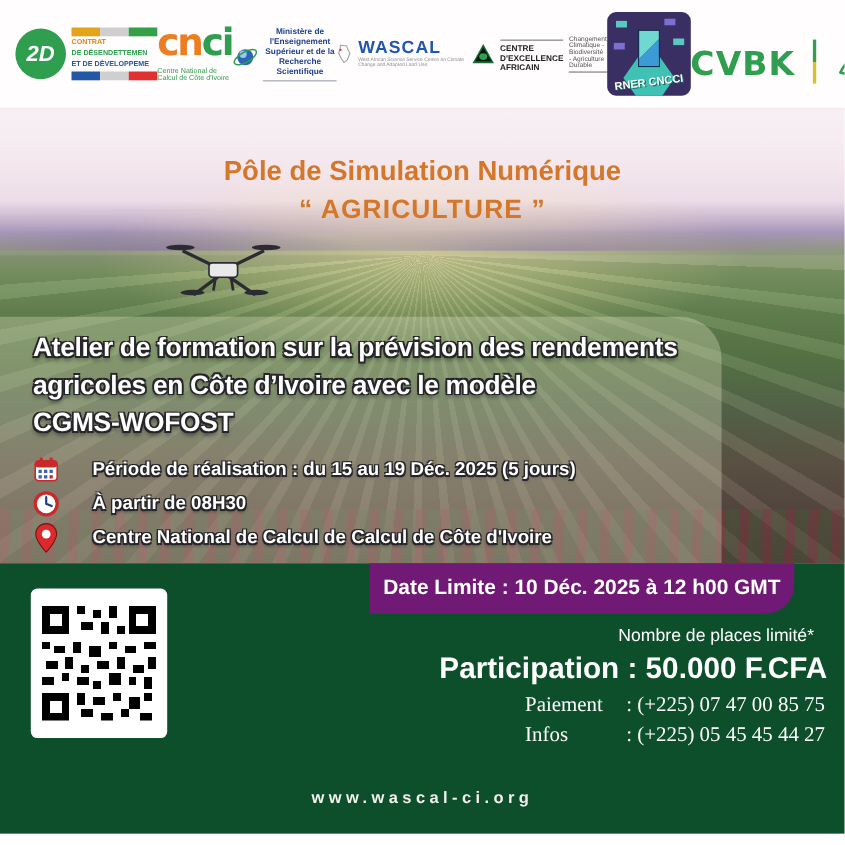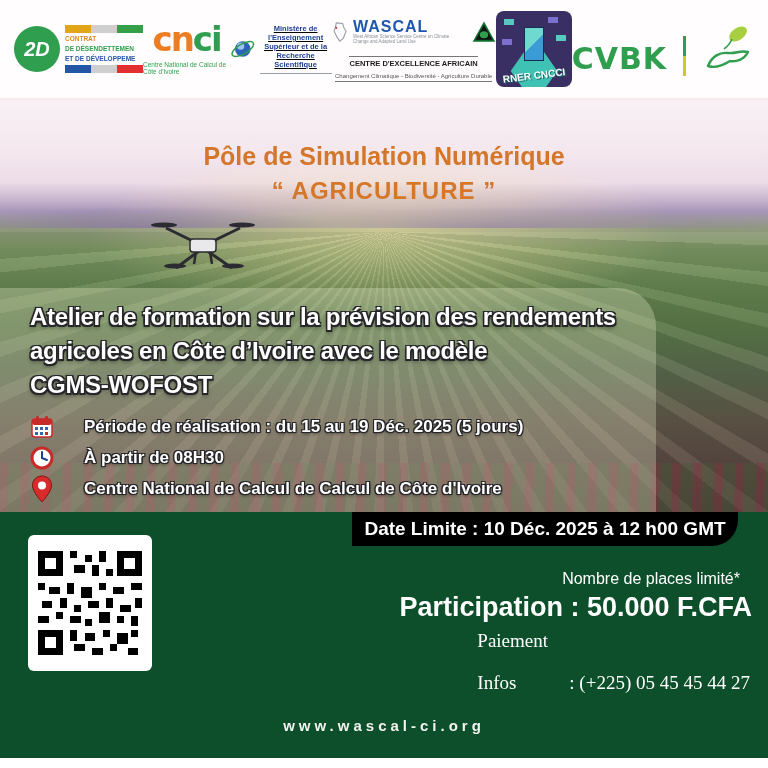--- a/index.html
+++ b/index.html
@@ -33,7 +33,7 @@
   .cnci-mark .o{color:#ed7d23;} .cnci-mark .g{color:#2f9e4e;}
   .cnci-caption{font-size:6.5px;color:#2f9e4e;margin-top:2px;}
   
-  .ministry{display:flex;align-items:center;gap:4px;text-decoration:underline;}
+  .ministry{display:flex;align-items:flex-end;gap:4px;}
   .ministry-text{font-size:7.5px;font-weight:bold;color:#1d3f8f;text-align:center;line-height:9px;
     border-bottom:1px solid #9aa0a8;padding-bottom:4px;}
   

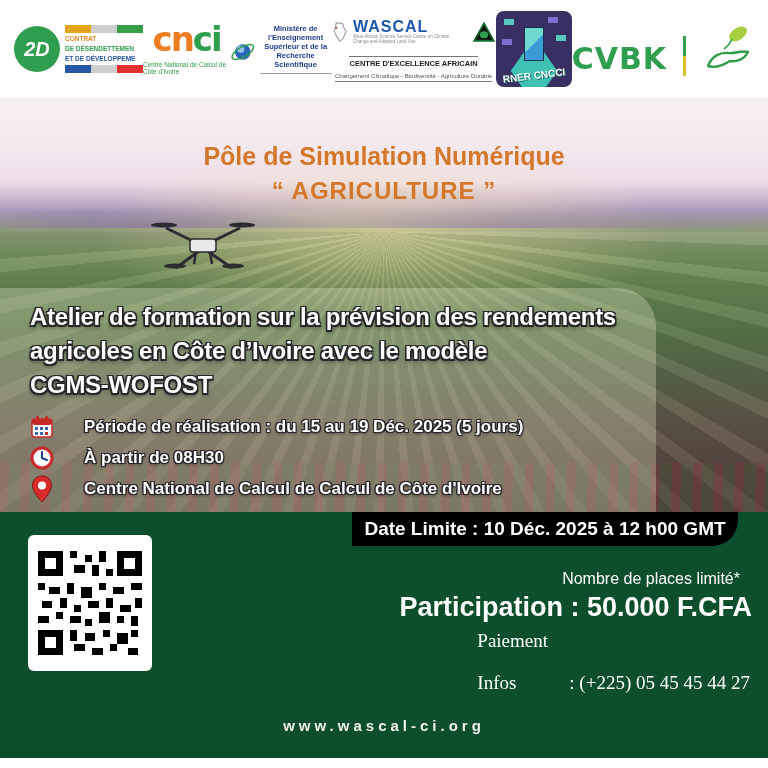--- a/index.html
+++ b/index.html
@@ -37,7 +37,7 @@
   .ministry-text{font-size:7.5px;font-weight:bold;color:#1d3f8f;text-align:center;line-height:9px;
     border-bottom:1px solid #9aa0a8;padding-bottom:4px;}
   
-  .wascal{display:flex;flex-direction:column;align-items:center;}
+  .wascal{display:flex;flex-direction:row;align-items:center;}
   .wascal-top{display:flex;align-items:center;gap:6px;}
   .wascal-name{font-size:16px;font-weight:bold;color:#1d57b0;letter-spacing:1px;line-height:14px;}
   .wascal-sub{font-size:4.5px;color:#8a8f96;line-height:5px;}

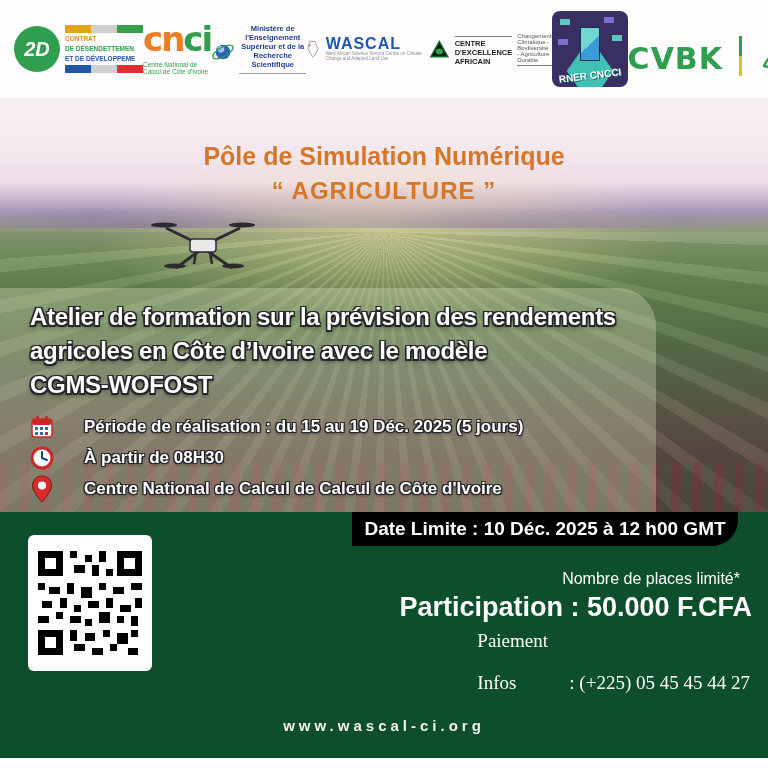--- a/index.html
+++ b/index.html
@@ -100,7 +100,7 @@
 
   
   .green-section{position:absolute;left:0;top:512px;width:768px;height:246px;background:#0d4f2b;color:#fff;}
-  .deadline-banner{position:absolute;left:352px;top:0;width:386px;height:34px;background:#000000;
+  .deadline-banner{position:absolute;left:336px;top:0;width:386px;height:46px;background:#701a75;
     border-radius:0 0 26px 0;display:flex;align-items:center;justify-content:center;
     font-weight:bold;font-size:19px;color:#fff;}
   .qr-box{position:absolute;left:28px;top:23px;width:124px;height:136px;background:#fff;border-radius:6px;

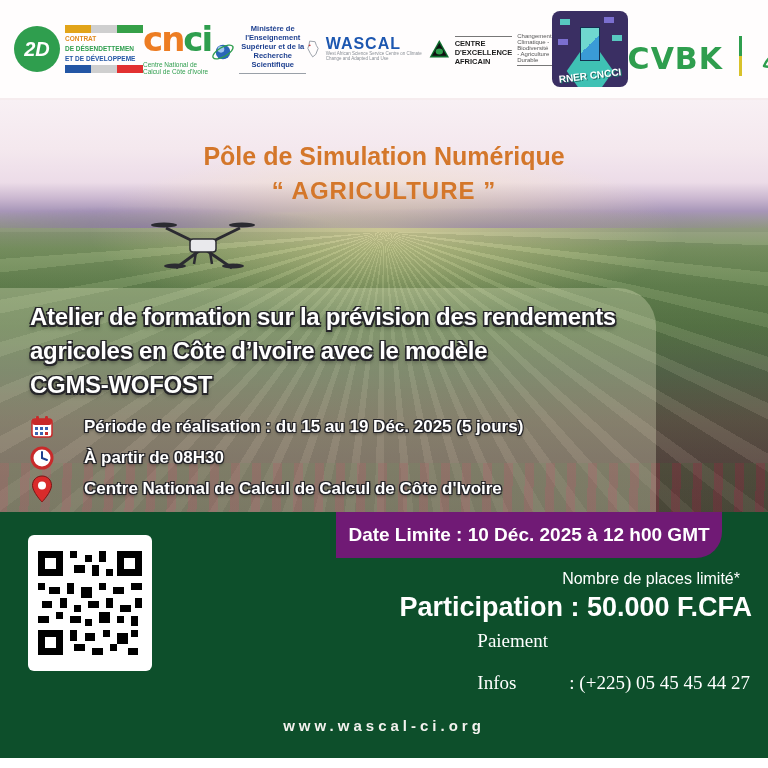--- a/index.html
+++ b/index.html
@@ -111,7 +111,7 @@
   .places-note{position:absolute;right:28px;top:58px;font-size:16px;}
   .participation{position:absolute;right:16px;top:80px;font-size:27px;font-weight:bold;text-align:right;}
   .payment{position:absolute;right:18px;top:118px;font-family:"Liberation Serif", serif;font-size:19px;
-    display:flex;flex-direction:column;gap:20px;margin-left:36px;}
+    display:flex;flex-direction:column;gap:6px;margin-left:36px;}
   .pay-row{display:flex;}
   .pay-label{width:92px;}
   .website{position:absolute;left:0;top:205px;width:100%;text-align:center;

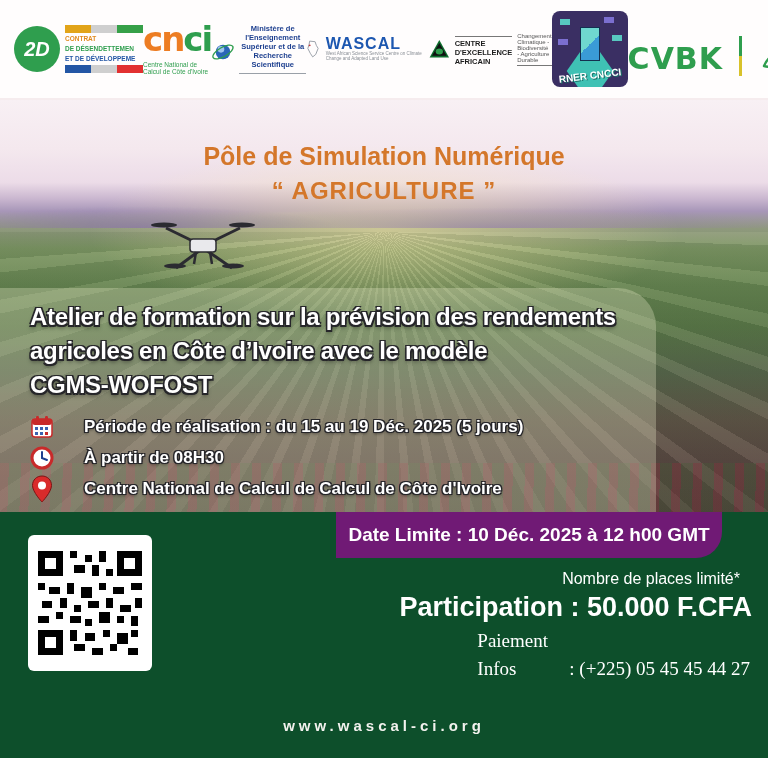--- a/index.html
+++ b/index.html
@@ -340,6 +340,7 @@
     <div class="payment">
       <div class="pay-row">
         <span class="pay-label">Paiement</span>
+        <span>: (+225) 07 47 00 85 75</span>
       </div>
       <div class="pay-row">
         <span class="pay-label">Infos</span>

